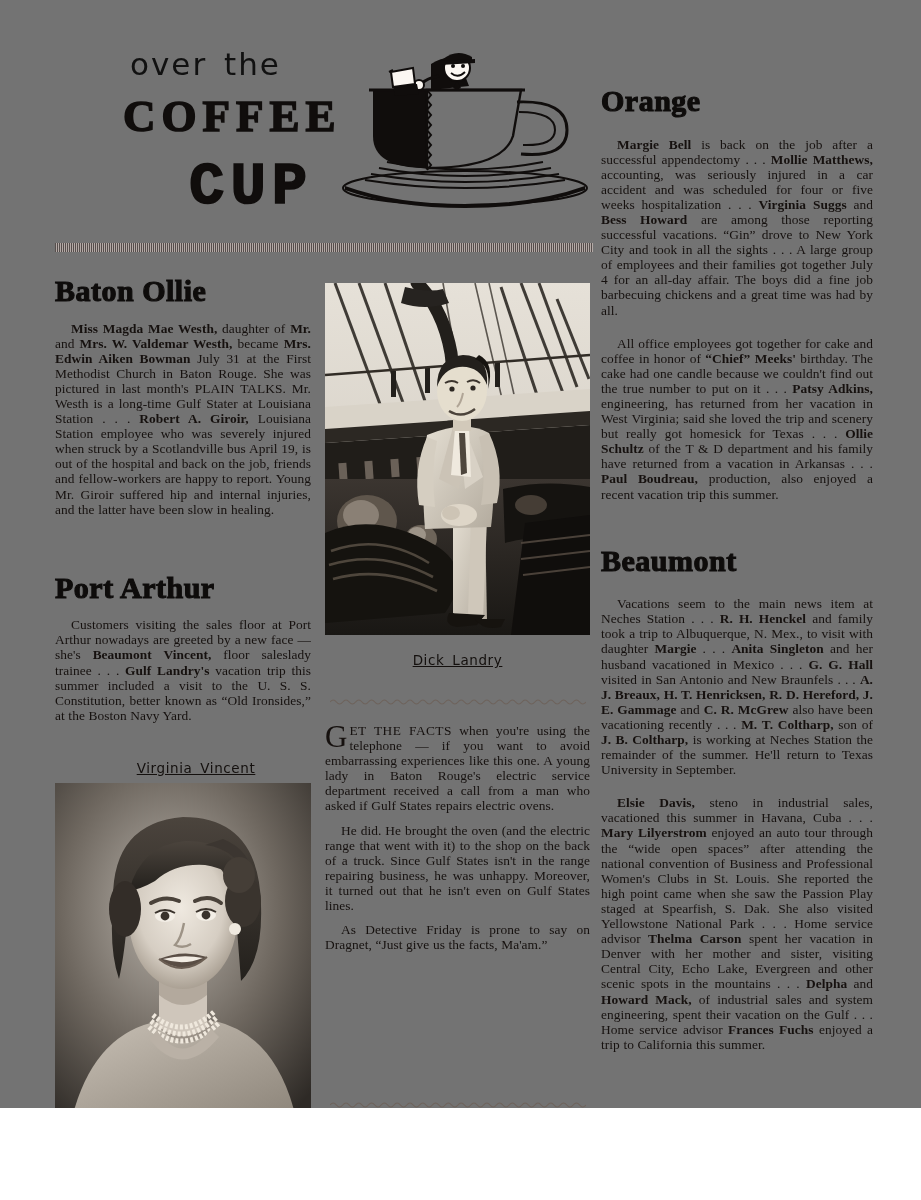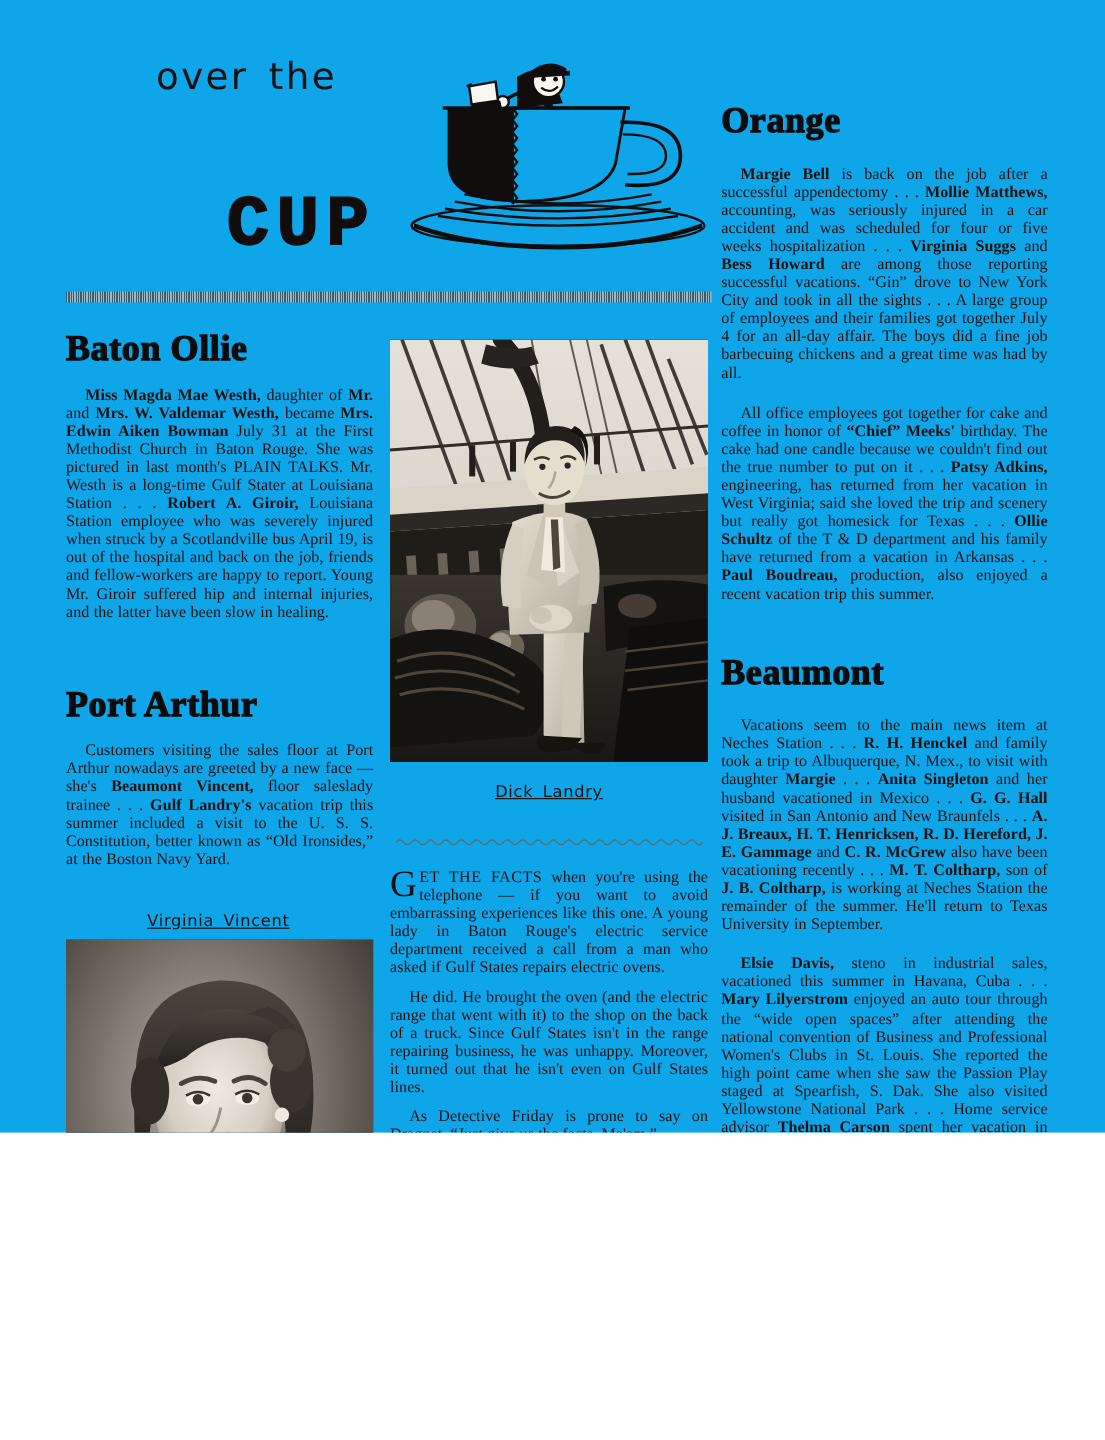--- a/index.html
+++ b/index.html
@@ -13,8 +13,8 @@
   .page {
     position: relative;
     width: 921px;
-    height: 944px;
-    background: #0ea5e9;
+    height: 1108px;
+    background: #737373;
     overflow: hidden;
     box-sizing: border-box;
   }

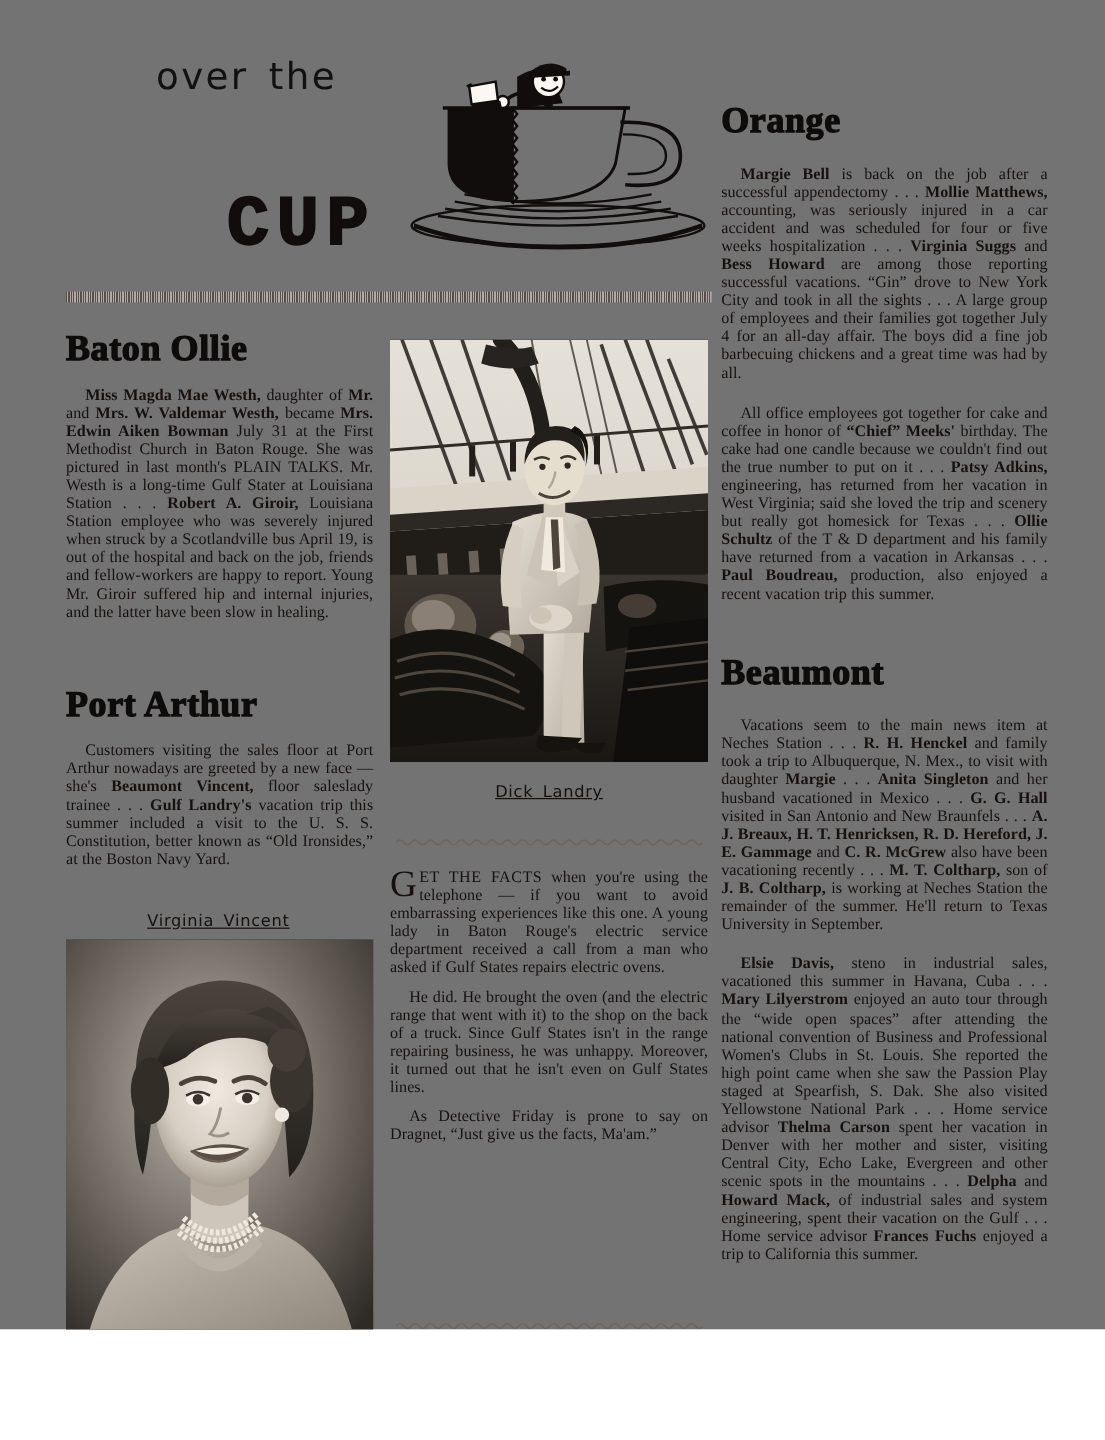--- a/index.html
+++ b/index.html
@@ -195,6 +195,7 @@
 
   <div class="masthead">
     <div class="mast-over">over the</div>
+    <div class="mast-coffee">COFFEE</div>
     <div class="mast-cup">CUP</div>
 
     <div class="cup-art">

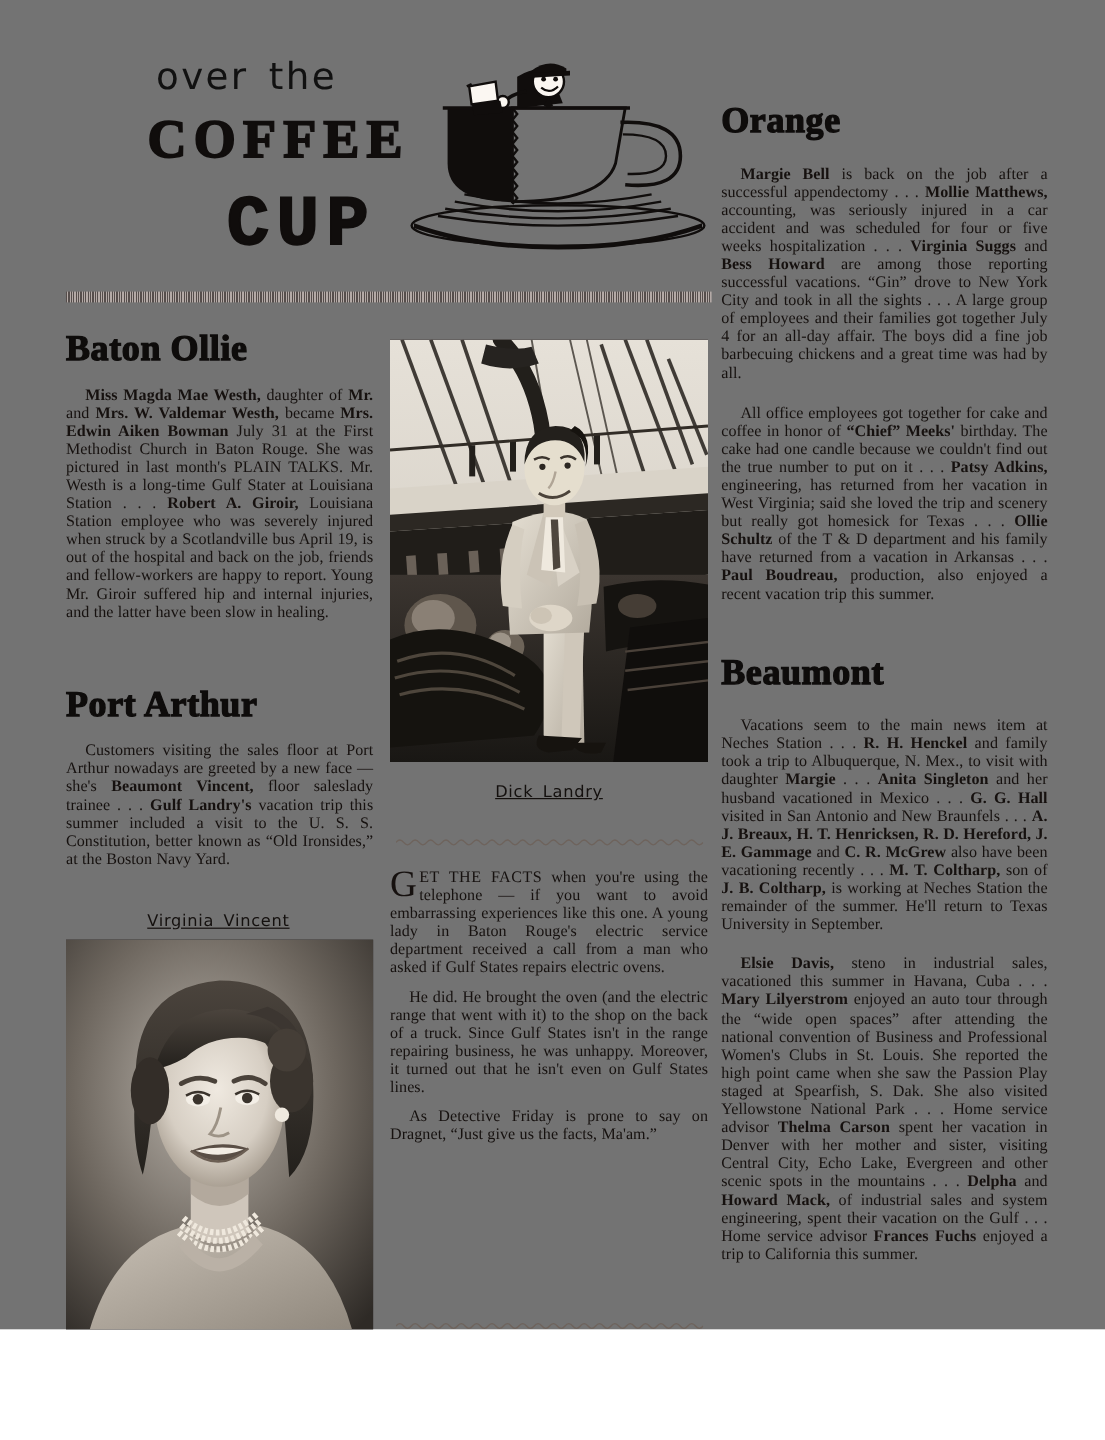--- a/index.html
+++ b/index.html
@@ -158,7 +158,7 @@
 
   .photo-landry   { left: 325px; top: 283px; width: 265px; height: 352px; }
   .cap-landry     { left: 325px; top: 652px; width: 265px; }
-  .cap-vincent    { left: 54px;  top: 760px; width: 256px; }
+  .cap-vincent    { left: 68px;  top: 760px; width: 256px; }
   .photo-vincent  { left: 55px;  top: 783px; width: 256px; height: 331px; }
 
   

